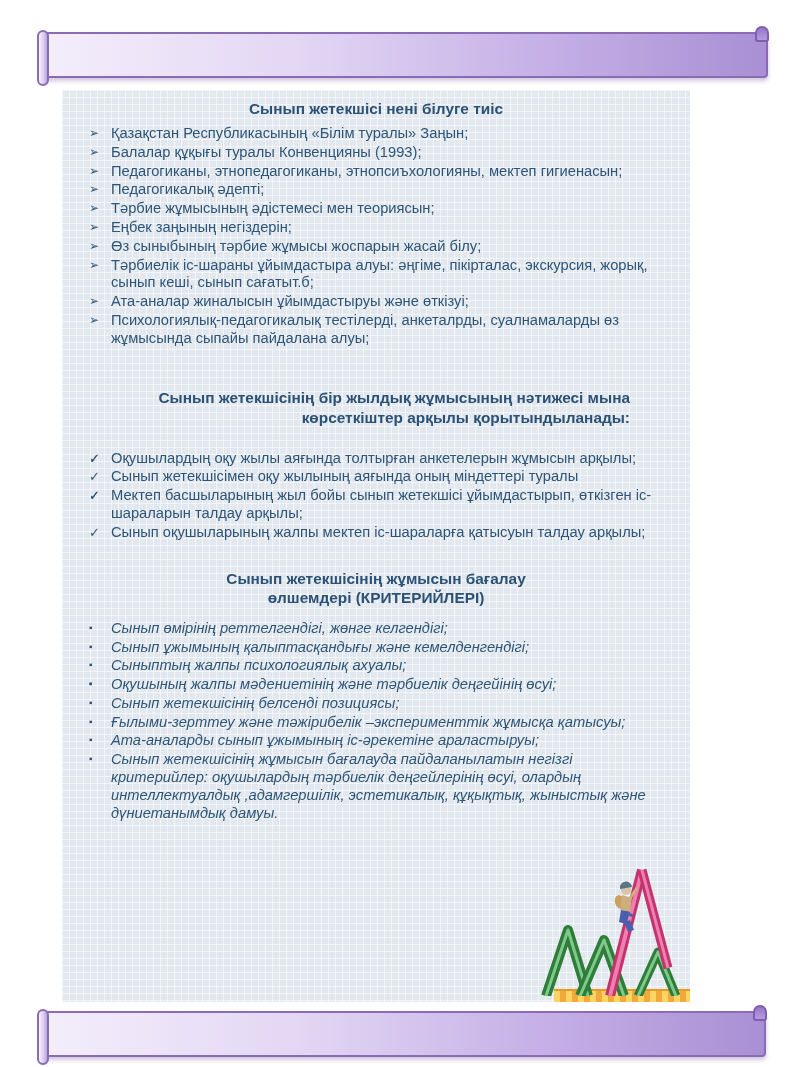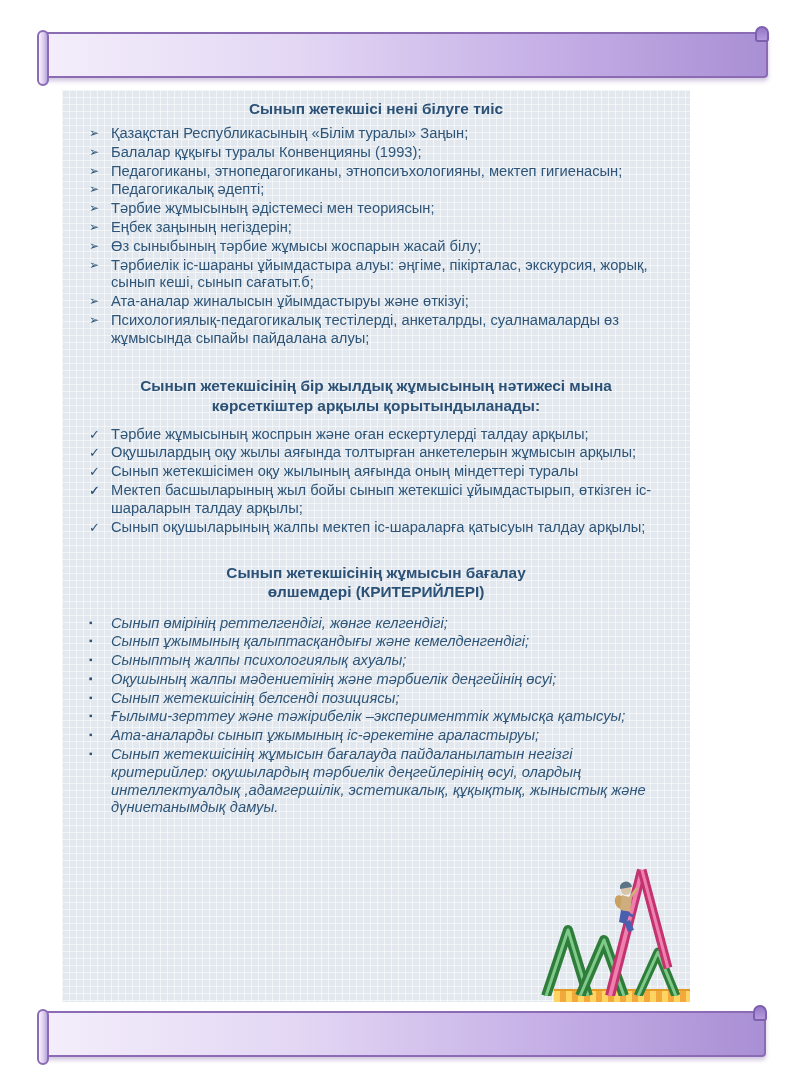--- a/index.html
+++ b/index.html
@@ -44,7 +44,7 @@
     font-weight:bold;text-align:center;color:#2b5176;
     font-size:15.4px;line-height:1.24;margin:0;
   }
-  .hdr2{margin-top:25px;padding:4px 34px;}
+  .hdr2{margin-top:25px;padding:16px 34px;text-align:right;}
   .hdr3{margin-top:27px;max-width:360px;margin-left:auto;margin-right:auto;}
 
   ul.blist{list-style:none;margin:7px 0 0 0;padding:0;font-size:14.7px;line-height:1.21;}

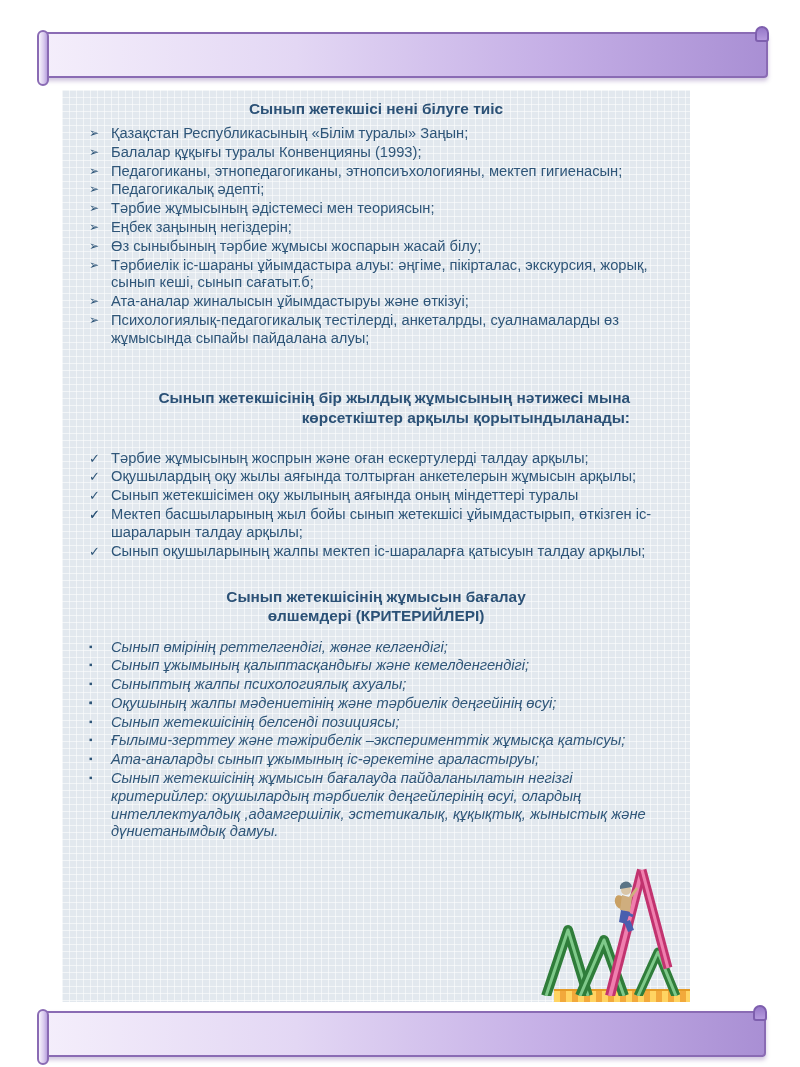--- a/index.html
+++ b/index.html
@@ -95,7 +95,7 @@
   <h2 class="hdr hdr2">Сынып жетекшісінің бір жылдық жұмысының нәтижесі мына көрсеткіштер  арқылы қорытындыланады:</h2>
 
   <ul class="blist s2">
-    <li><span class="marker">✓</span><span>Тәрбие жұмысының жоспрын және оған ескертулерді талдау арқылы;</span></li>
+    <li><span class="marker">✓</span></li>
     <li><span class="marker">✓</span><span>Оқушылардың оқу жылы аяғында толтырған анкетелерын жұмысын арқылы;</span></li>
     <li><span class="marker">✓</span><span>Сынып жетекшісімен оқу жылының аяғында оның міндеттері туралы</span></li>
     <li><span class="marker">✓</span></li>

